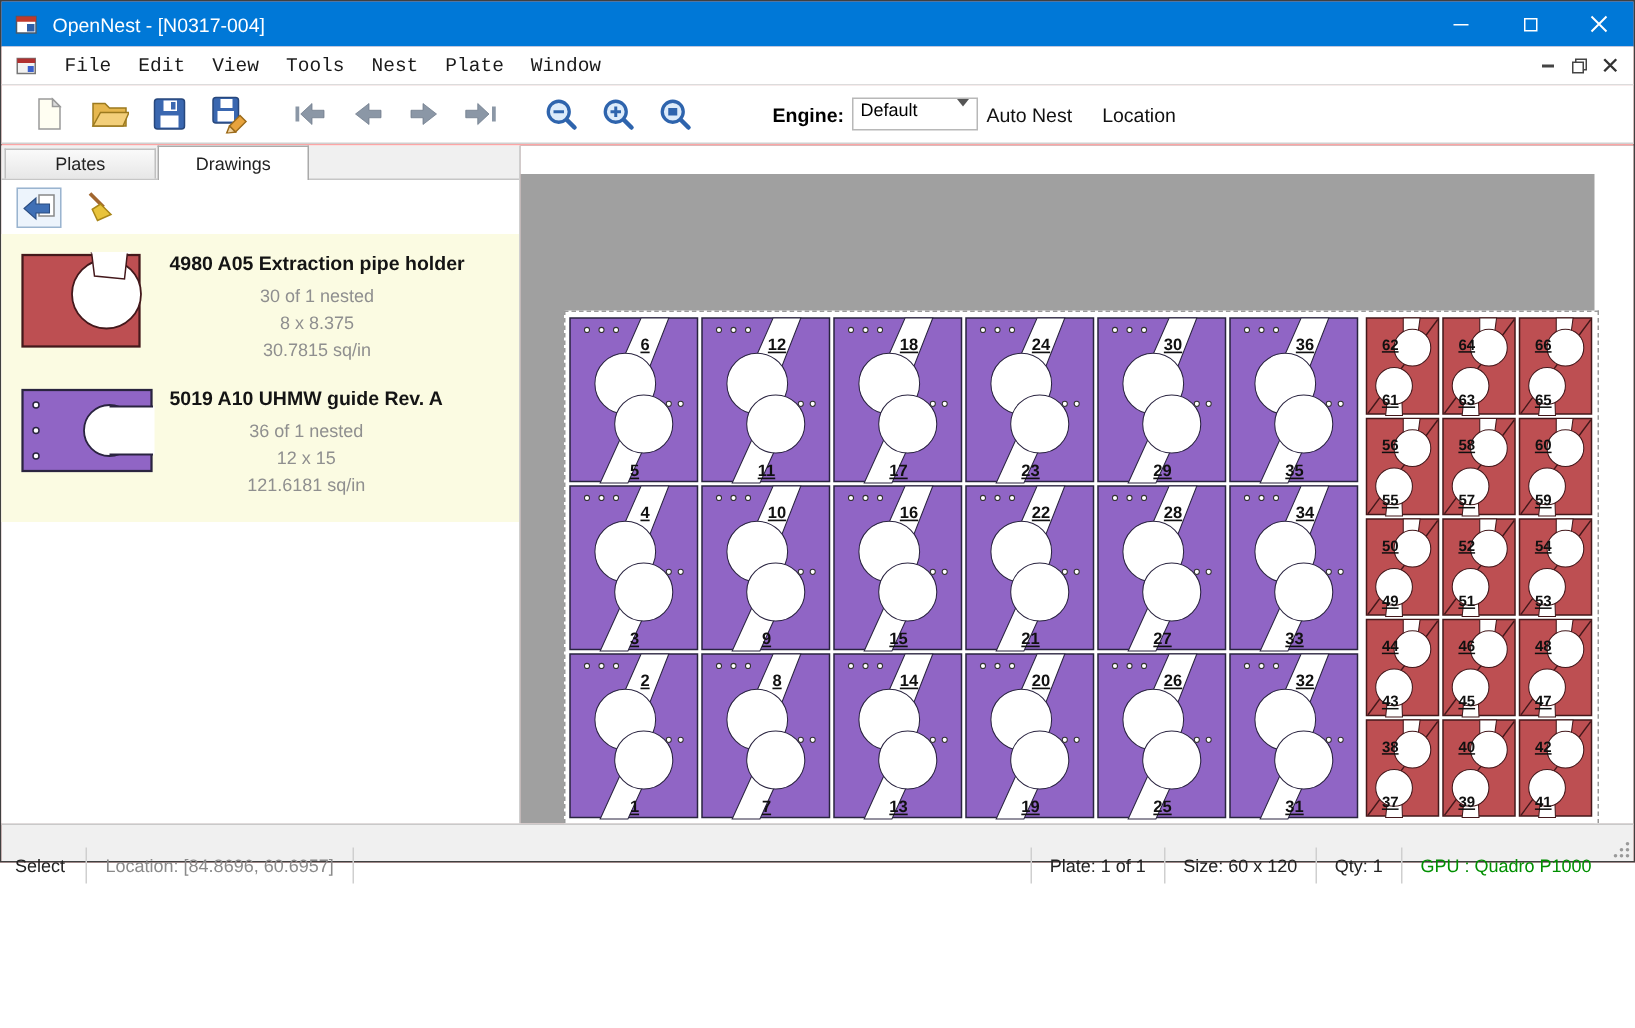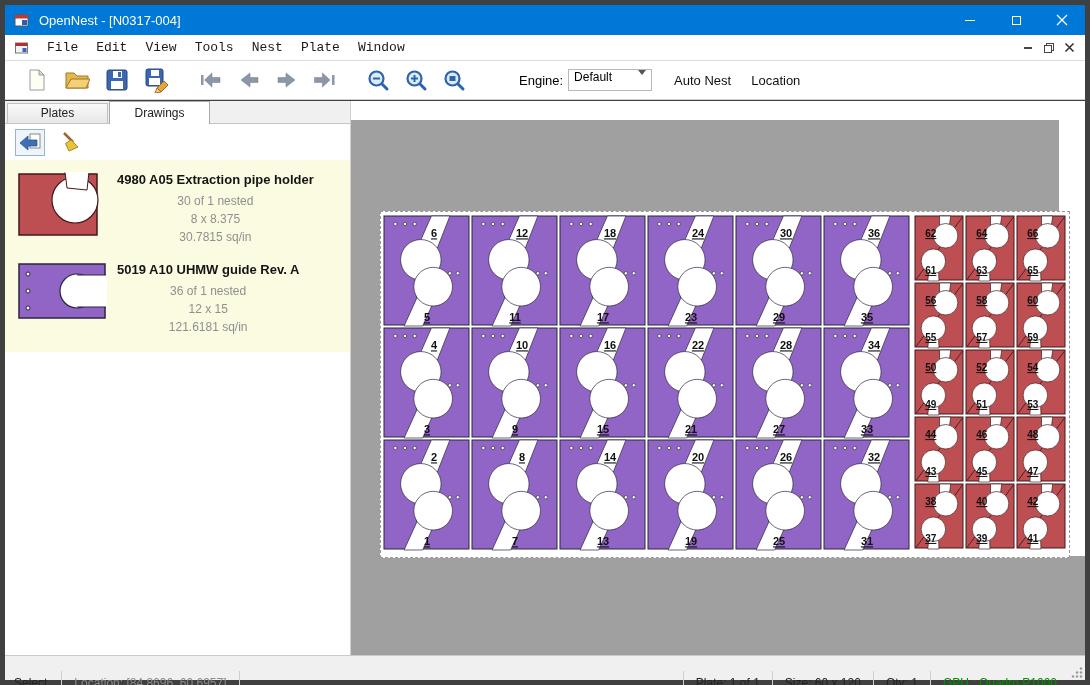--- a/index.html
+++ b/index.html
@@ -5,7 +5,7 @@
   * { margin:0; padding:0; box-sizing:border-box; }
   html,body { width:1090px; height:685px; overflow:hidden; }
   body { font-family:"Liberation Sans", sans-serif; }
-  .app { position:relative; width:1090px; height:685px; border:5px solid #404040; background:#404040; }
+  .app { position:relative; width:1090px; height:575px; border:1px solid #404040; background:#fca5a5; }
 
   
   .titlebar { height:30px; background:#0078d7; display:flex; align-items:center; }

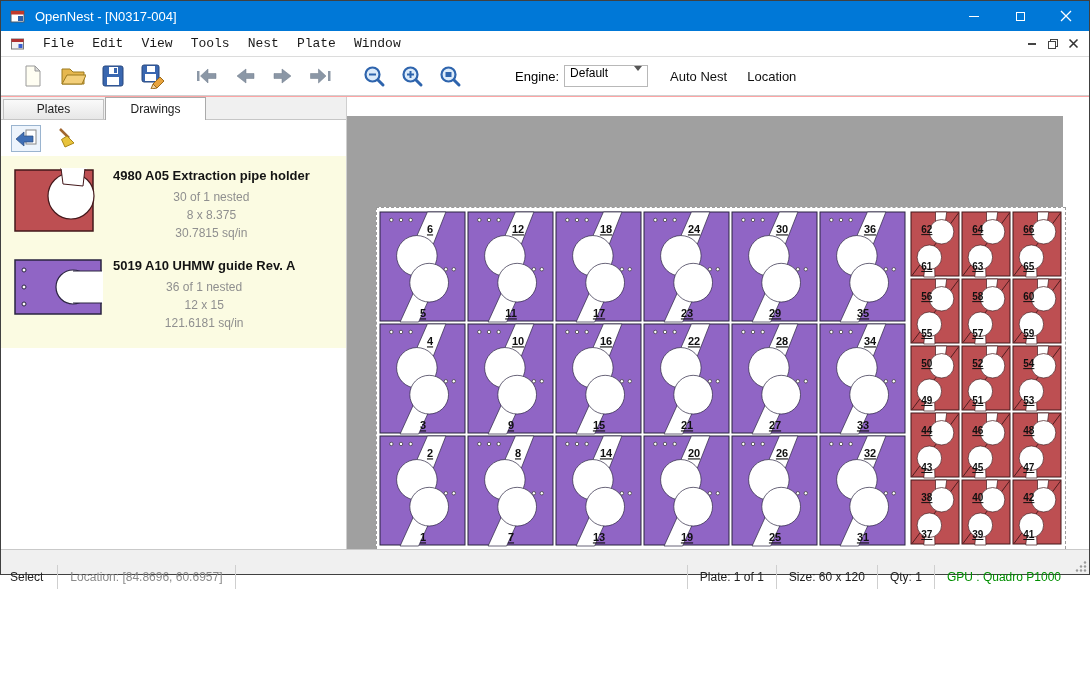--- a/index.html
+++ b/index.html
@@ -29,7 +29,7 @@
   .tb-btn { width:40px; height:32px; display:flex; align-items:center; justify-content:center; }
   .tb-btn.nav { width:38px; }
   .grp { margin-left:15px; display:flex; }
-  .engine-label { font-weight:normal; margin-left:46px; }
+  .engine-label { font-weight:bold; margin-left:46px; }
   .engine-combo { margin-left:5px; width:84px; height:22px; border:1px solid #b8b8b8; background:#fff; display:flex; align-items:flex-start; padding:0 5px; font-size:12px; position:relative; }
   .combo-arrow { position:absolute; right:5px; width:0; height:0; border-left:4px solid transparent; border-right:4px solid transparent; border-top:5px solid #555; }
   .tb-text { margin-left:16px; color:#111; padding:4px 6px; }

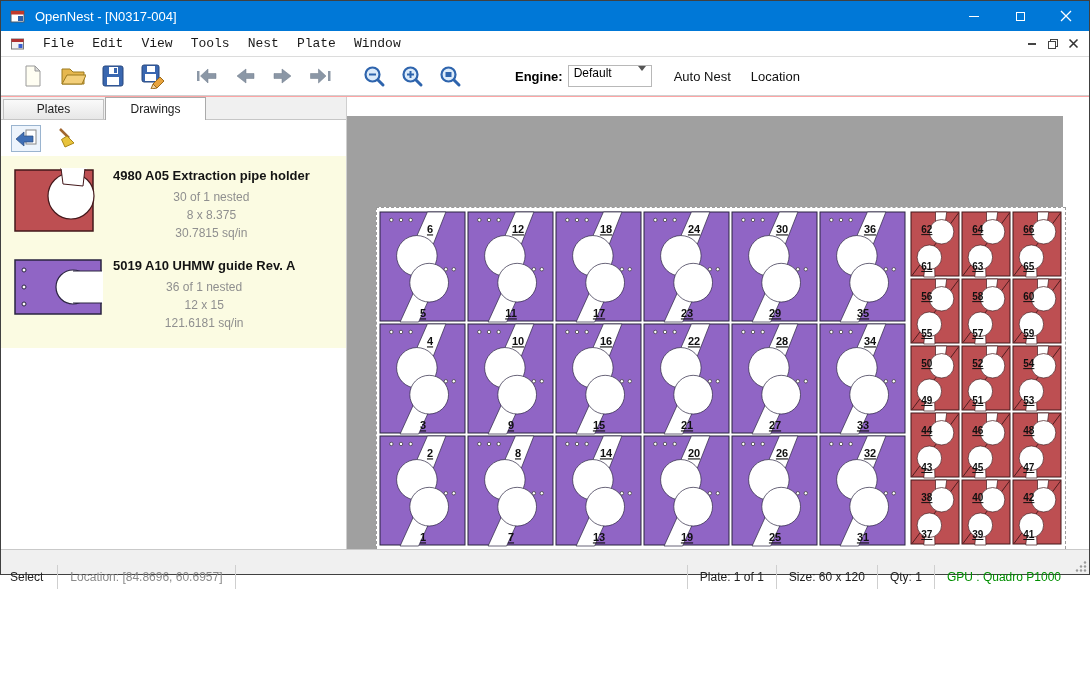--- a/index.html
+++ b/index.html
@@ -32,7 +32,7 @@
   .engine-label { font-weight:bold; margin-left:46px; }
   .engine-combo { margin-left:5px; width:84px; height:22px; border:1px solid #b8b8b8; background:#fff; display:flex; align-items:flex-start; padding:0 5px; font-size:12px; position:relative; }
   .combo-arrow { position:absolute; right:5px; width:0; height:0; border-left:4px solid transparent; border-right:4px solid transparent; border-top:5px solid #555; }
-  .tb-text { margin-left:16px; color:#111; padding:4px 6px; }
+  .tb-text { color:#111; padding:4px 6px; }
 
   
   .content { position:absolute; top:96px; bottom:25px; left:0; right:0; display:flex; }

